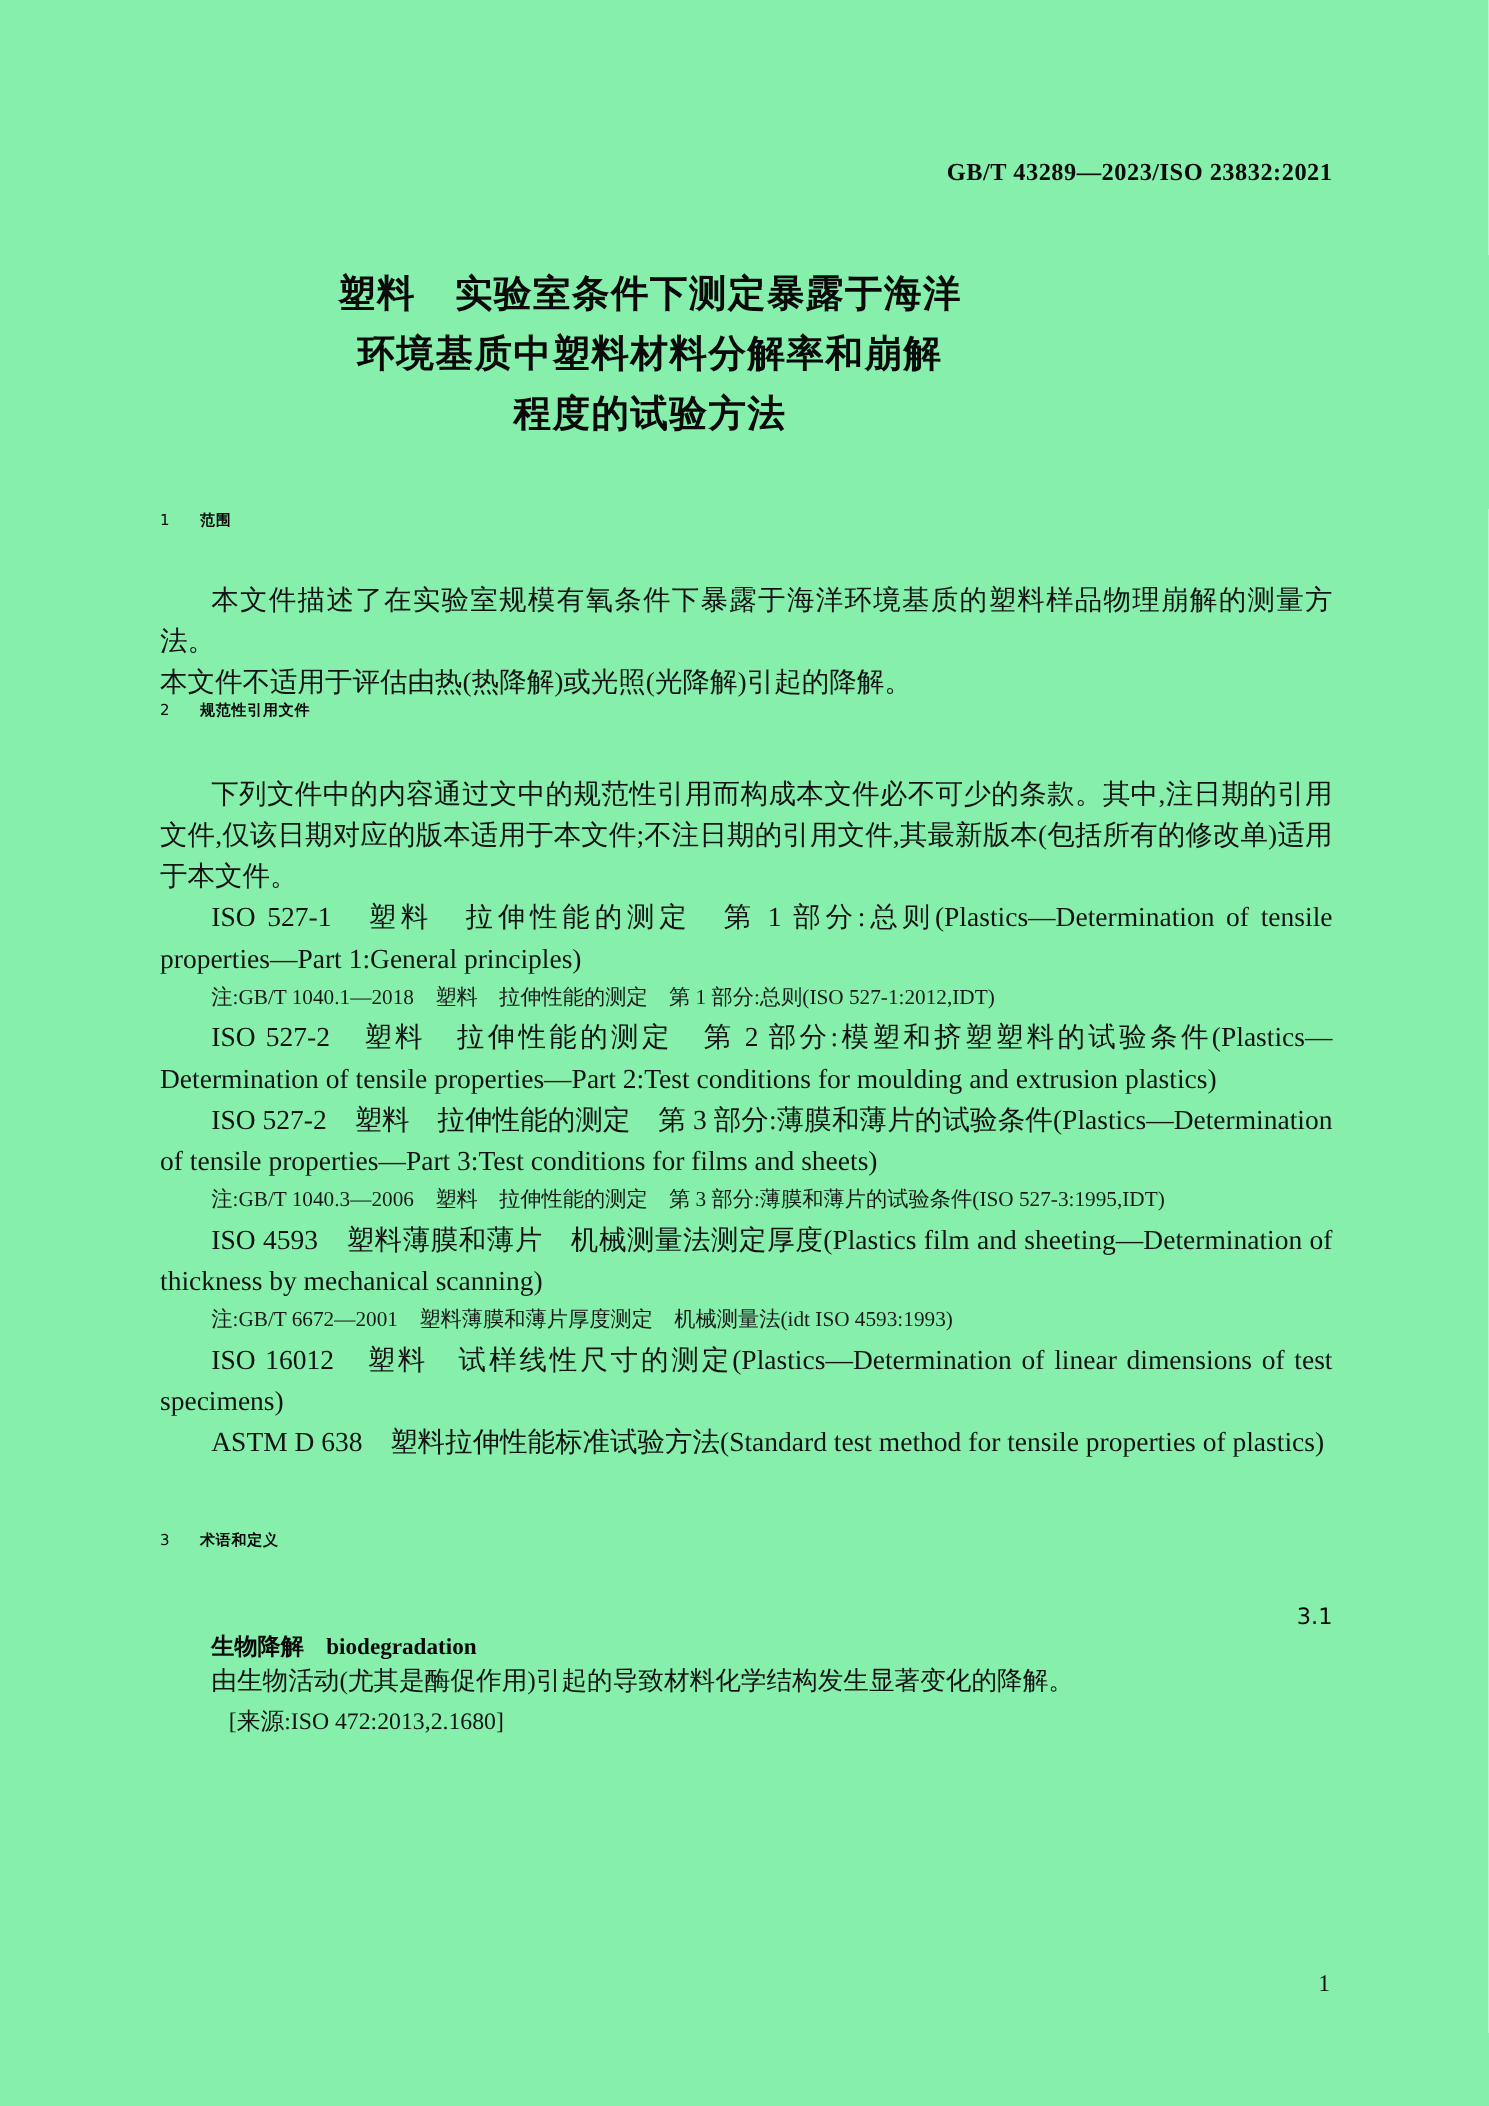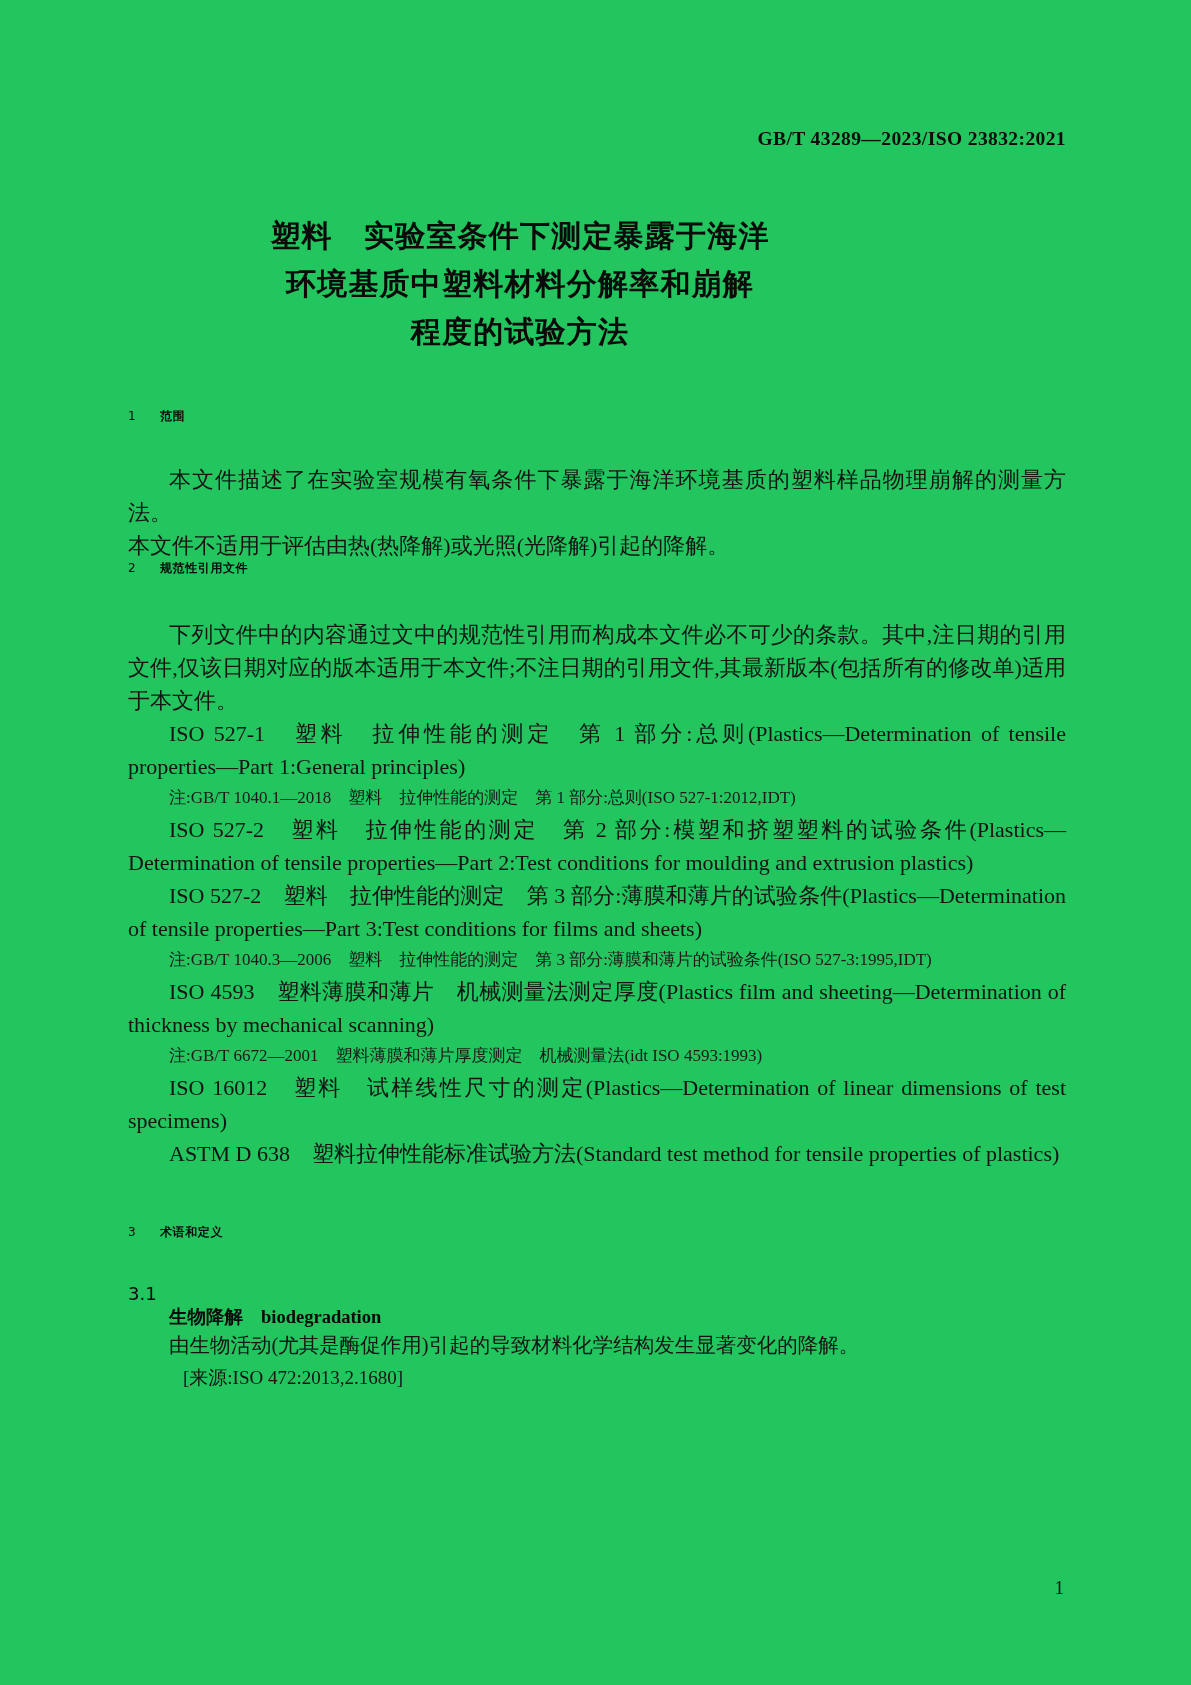--- a/index.html
+++ b/index.html
@@ -11,7 +11,7 @@
     position: relative;
     width: 1191px;
     height: 1685px;
-    background: #22c55e;
+    background: #86efac;
     margin: 0 auto;
     font-family: "Liberation Serif", "DejaVu Serif", serif;
     color: #111111;

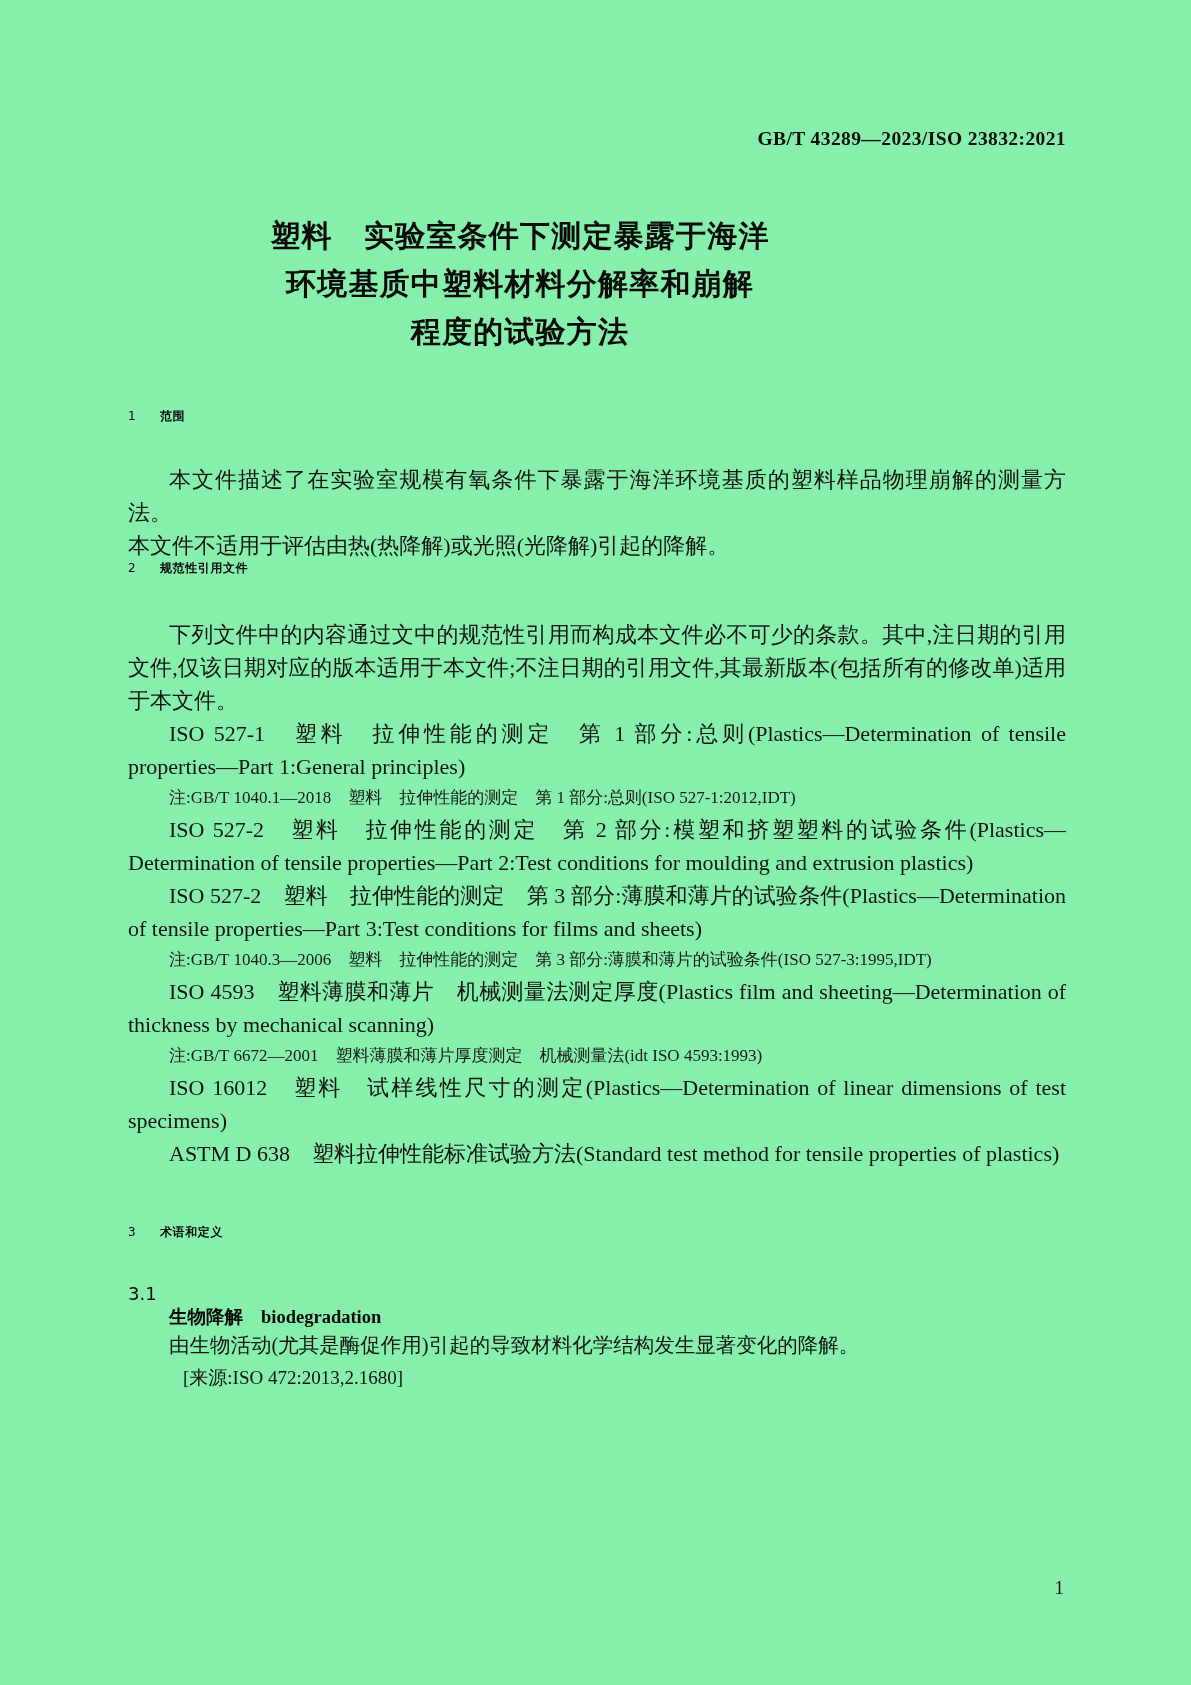--- a/index.html
+++ b/index.html
@@ -87,6 +87,7 @@
     font-size: 18px;
     color: #0a0a0a;
     margin: 0;
+    text-align: right;
   }
   .term-head {
     font-family: "DejaVu Sans", "Liberation Sans", sans-serif;

